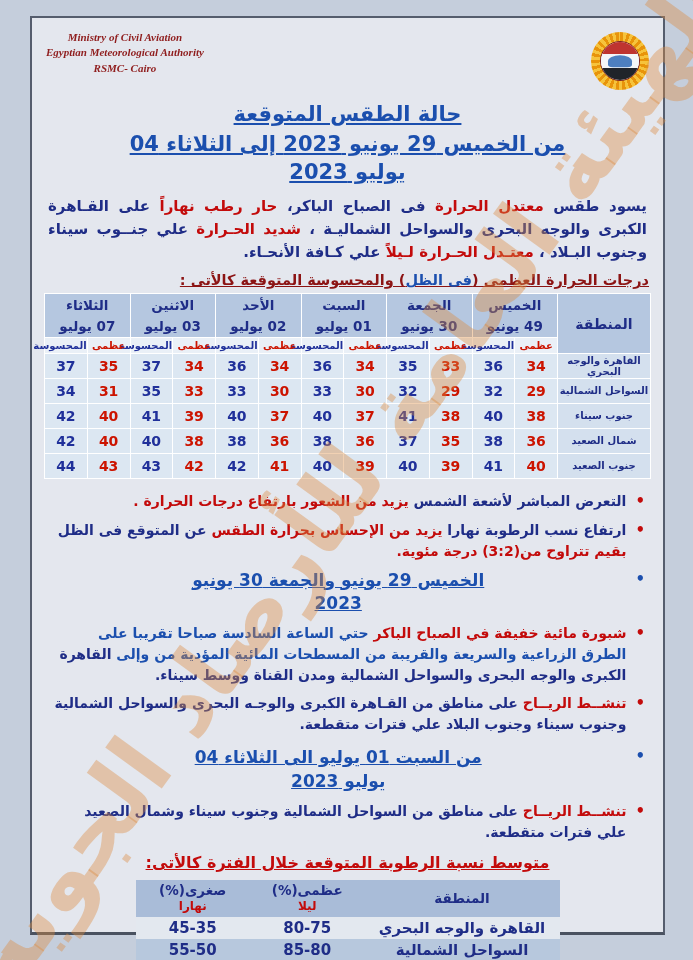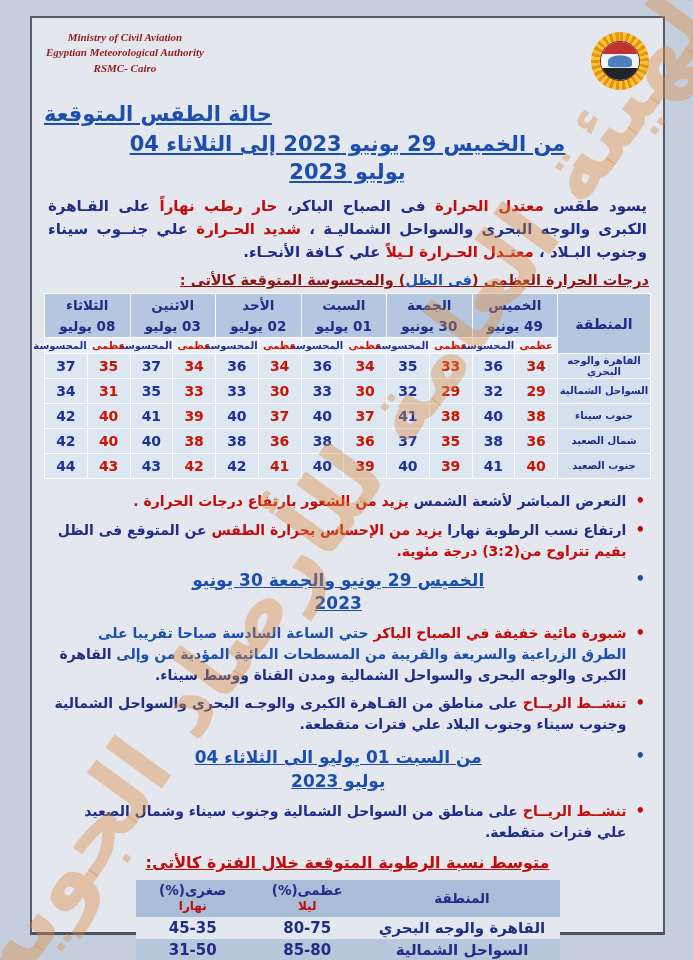--- a/index.html
+++ b/index.html
@@ -26,7 +26,7 @@
        width:24px;height:12px;background:#4d7fc0;border-radius:50% 50% 20% 20%;}
   .st-black{flex:1;background:#20242a;}
   
-  .title{color:#1b4fae;font-size:21px;font-weight:bold;margin:12px 0 4px;}
+  .title{text-align:center;color:#1b4fae;font-size:21px;font-weight:bold;margin:12px 0 4px;}
   .title span,.date span{text-decoration:underline;}
   .date{text-align:center;color:#1b4fae;font-size:21px;font-weight:bold;direction:rtl;
        max-width:470px;margin:2px auto 8px;line-height:1.35;}

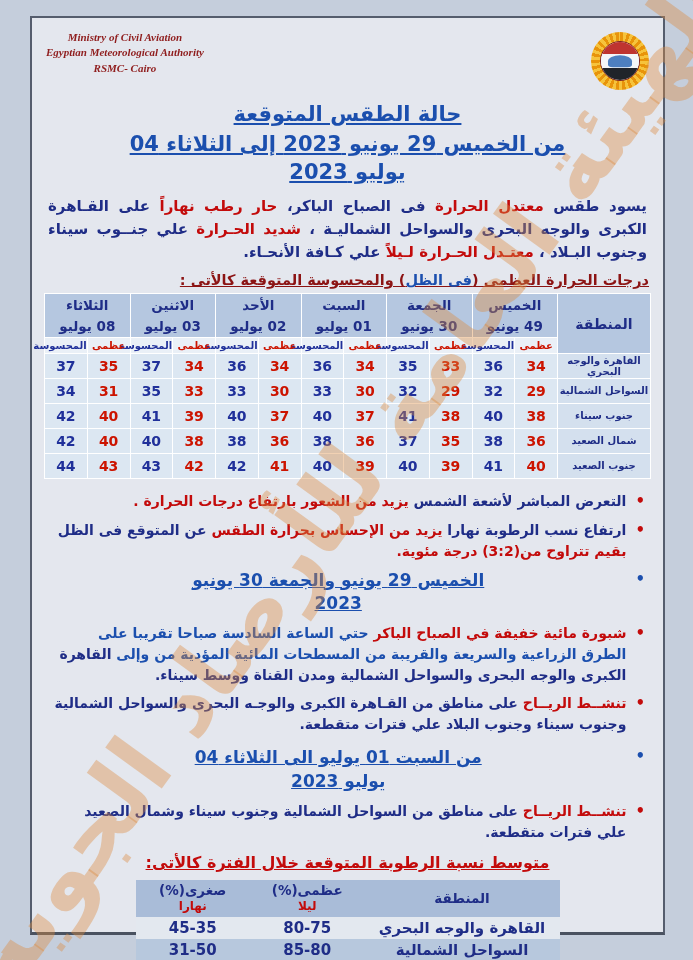--- a/index.html
+++ b/index.html
@@ -132,7 +132,7 @@
             </th>
           <th class="dayhead" colspan="2">
               <div>الثلاثاء</div>
-              <div>08 يوليو</div>
+              <div>07 يوليو</div>
             </th>
         </tr>
         <tr>

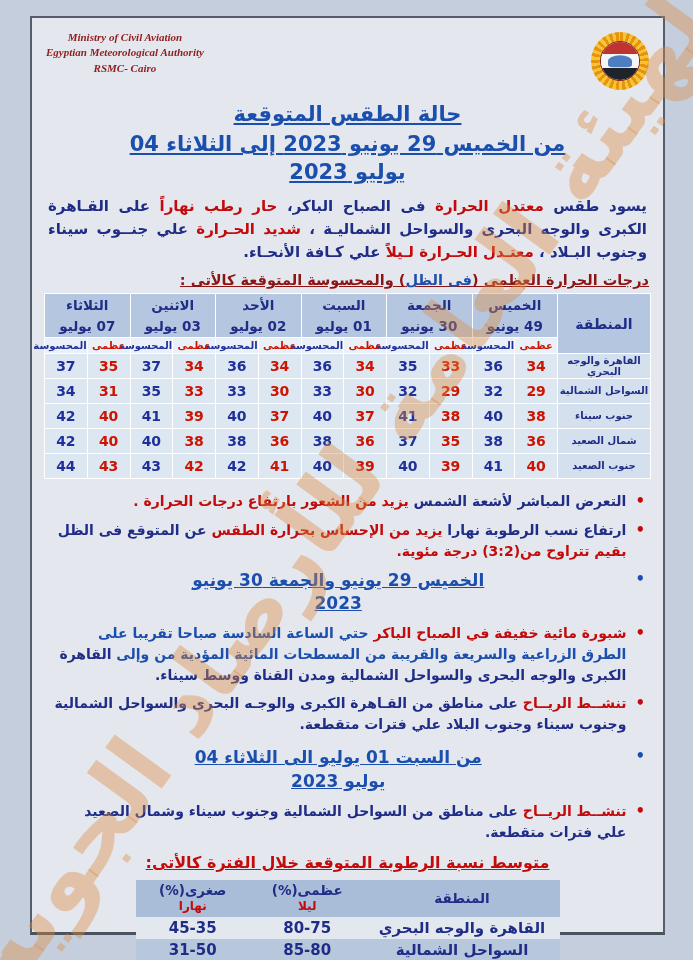--- a/index.html
+++ b/index.html
@@ -285,7 +285,7 @@
         <tr class="shade">
           <td>السواحل الشمالية</td>
             <td class="val">85-80</td>
-            <td class="val">31-50</td>
+            <td class="val">55-50</td>
         </tr>
         <tr class="plain">
           <td>جنوب سيناء</td>

